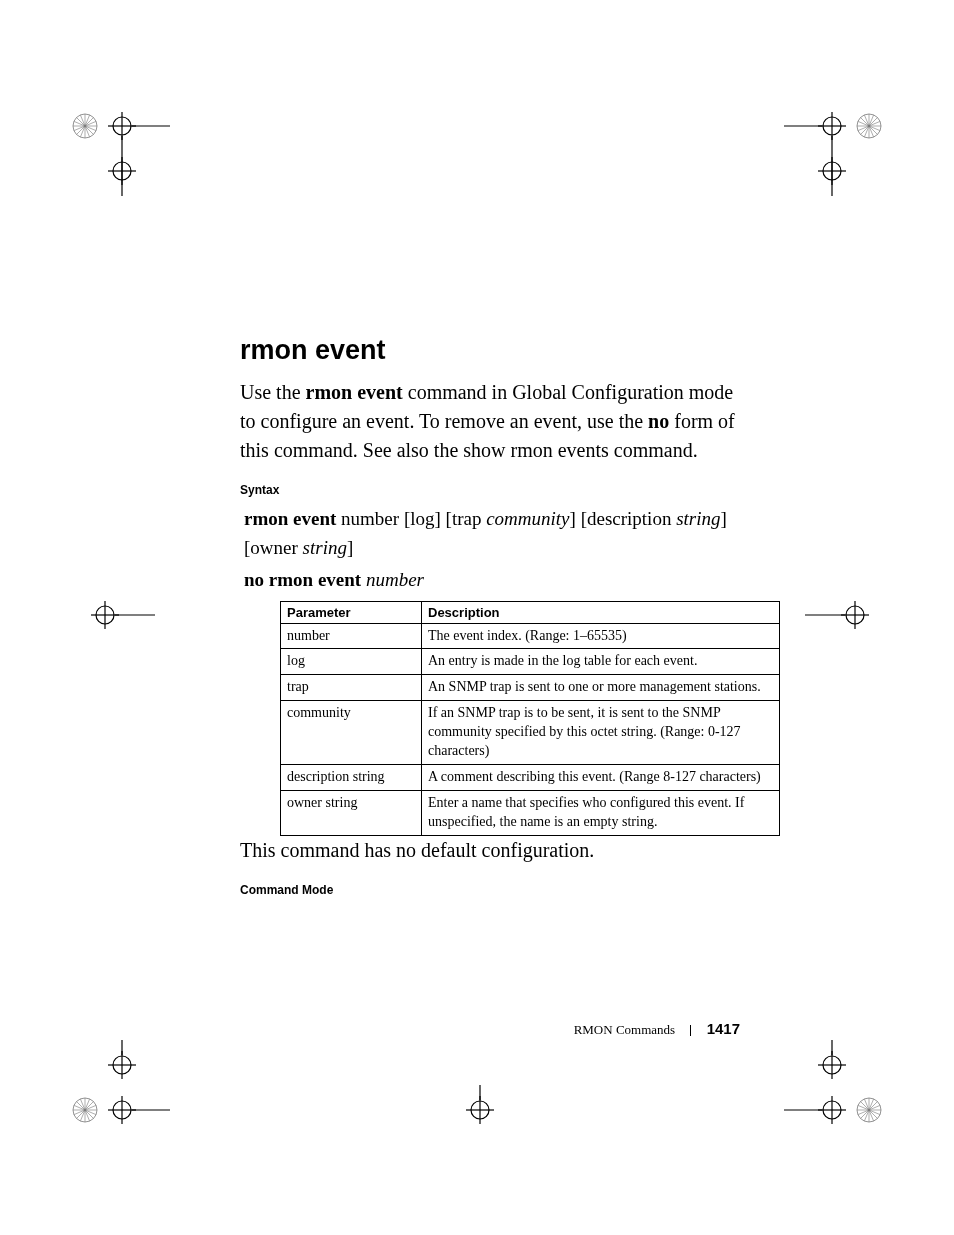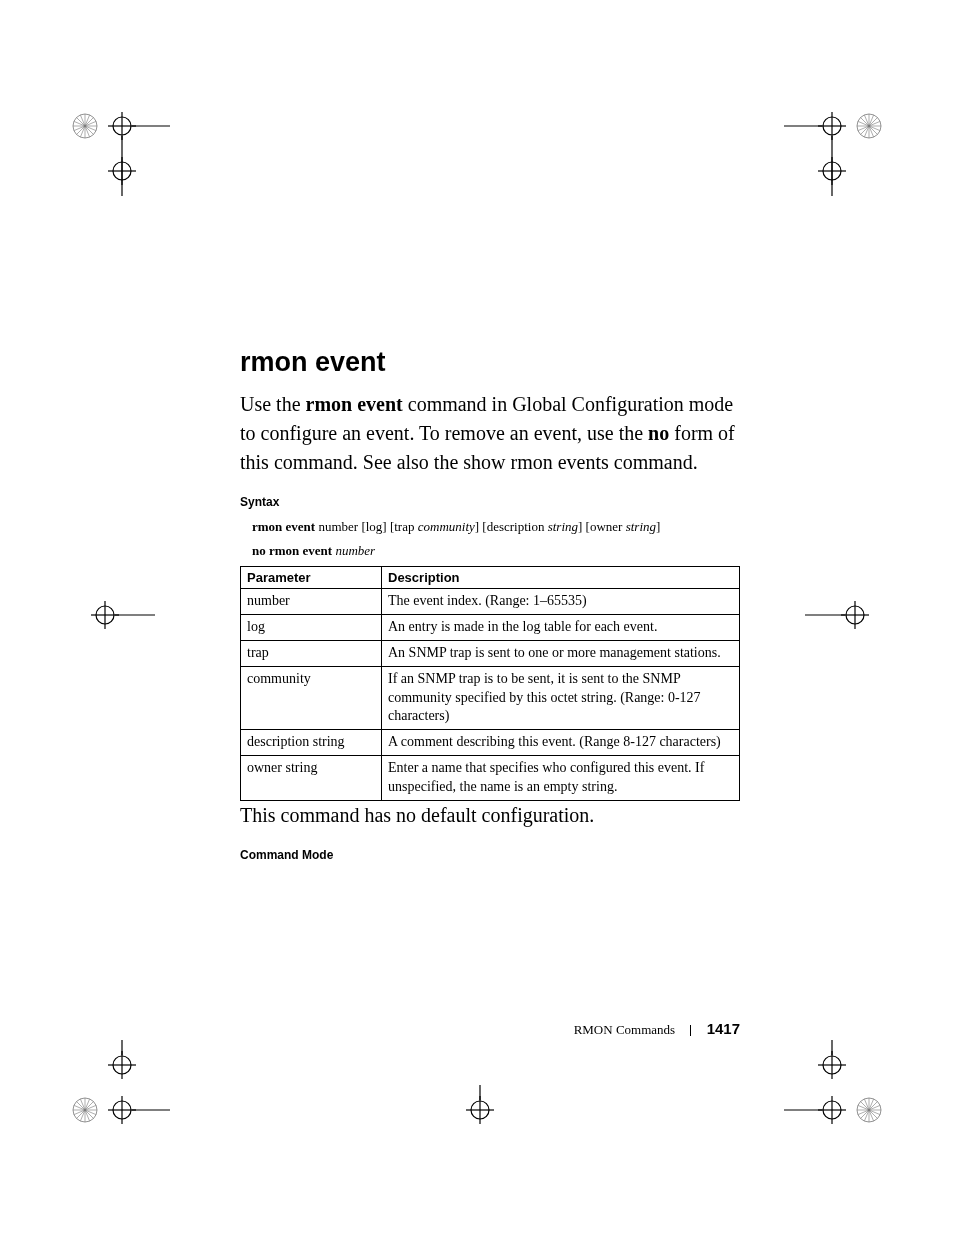--- a/index.html
+++ b/index.html
@@ -17,7 +17,7 @@
   .page {
     position: absolute;
     left: 240px;
-    top: 347px;
+    top: 335px;
     width: 500px;
   }
   h1.title {

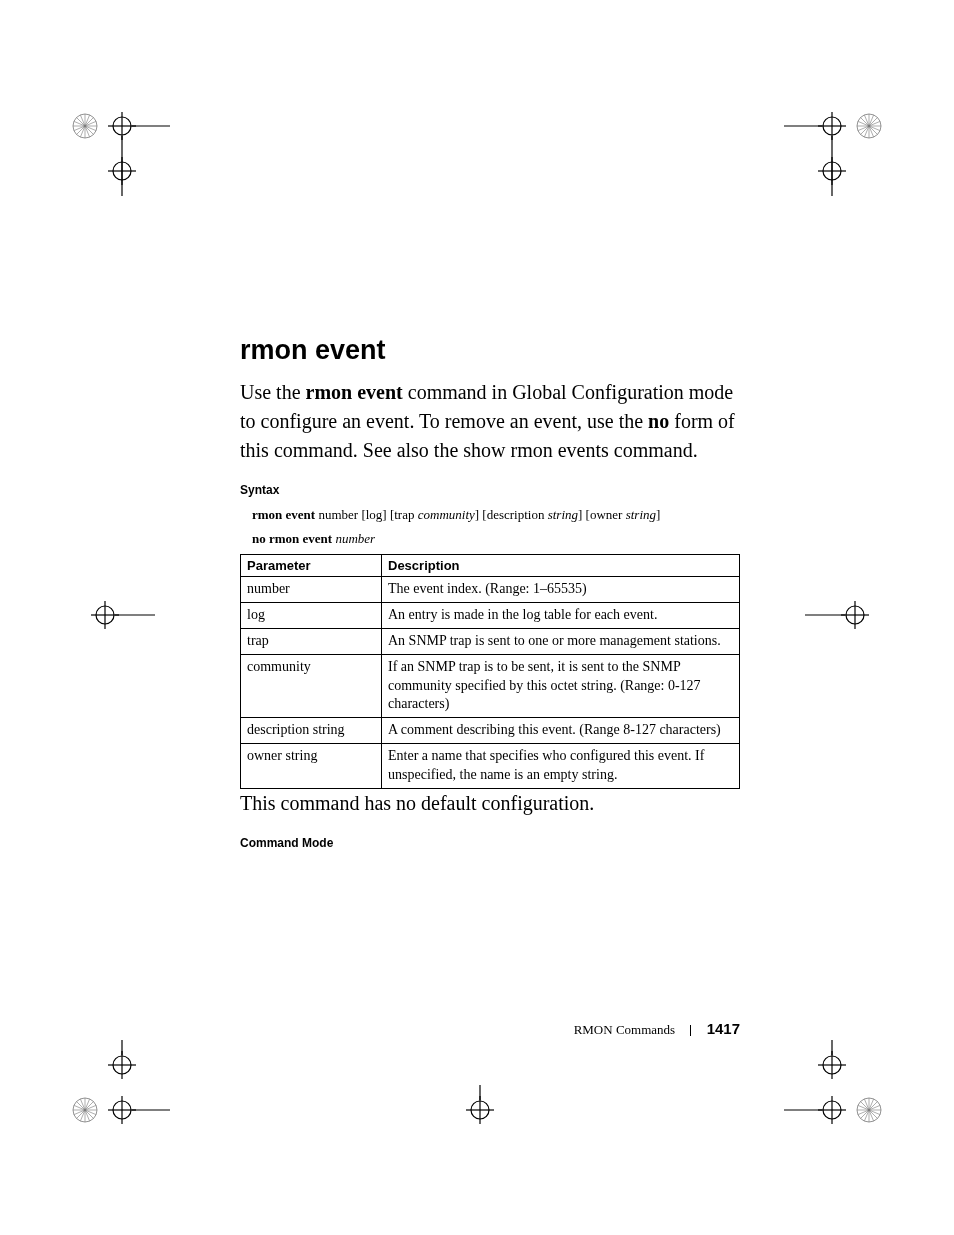--- a/index.html
+++ b/index.html
@@ -42,9 +42,9 @@
     margin: 18px 0 8px 0;
   }
   .syntax-line {
-    font-size: 13px;
+    font-size: 19px;
     line-height: 1.5;
-    margin: 0 0 4px 12px;
+    margin: 0 0 4px 4px;
   }
   .syntax-line .kw { font-weight: 700; }
   .syntax-line .it { font-style: italic; }

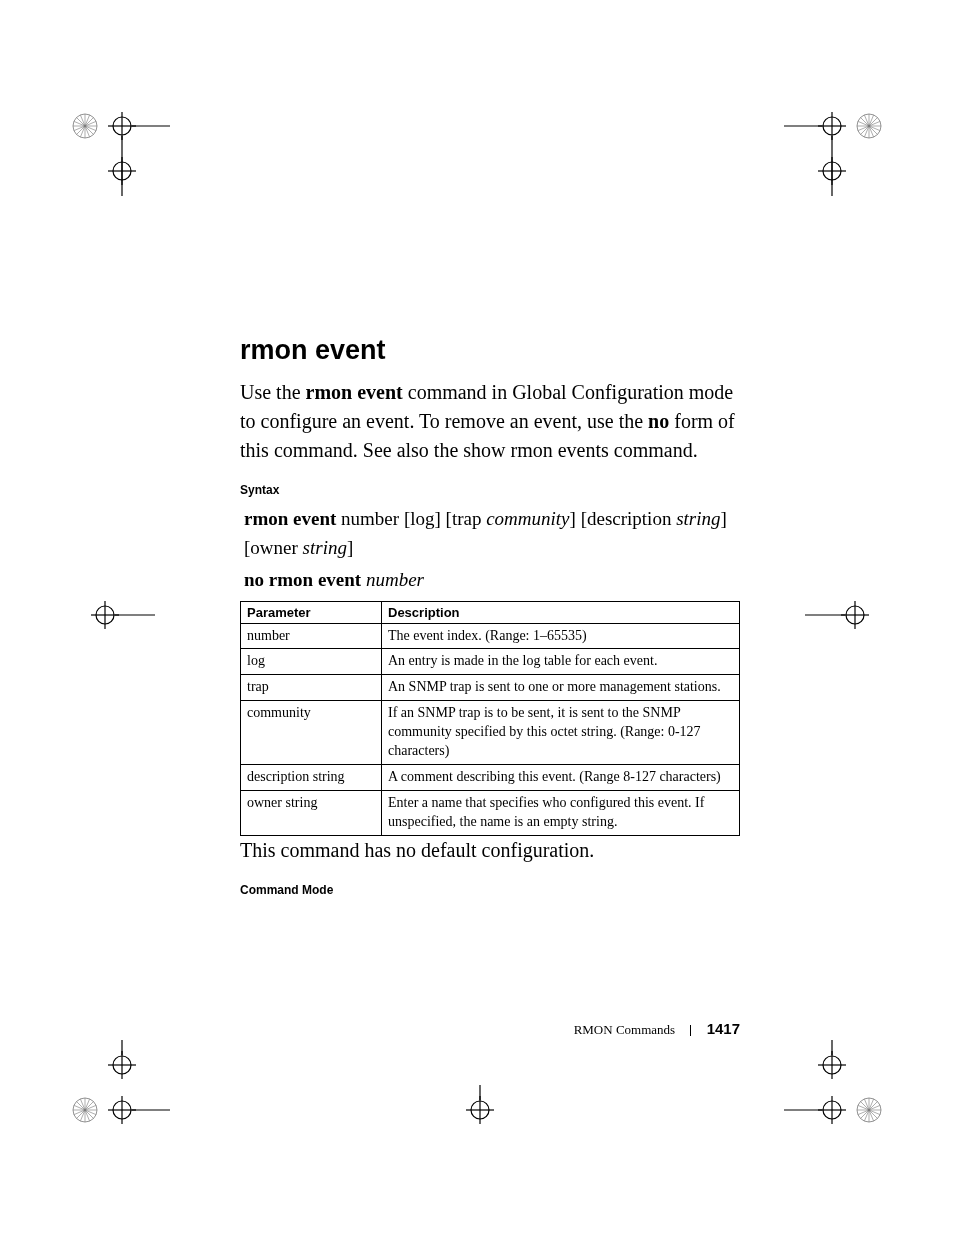--- a/index.html
+++ b/index.html
@@ -53,6 +53,7 @@
     width: 100%;
     margin-top: 6px;
     font-size: 14px;
+    margin-left: 40px;
   }
   table.param th, table.param td {
     border: 1px solid #000;

